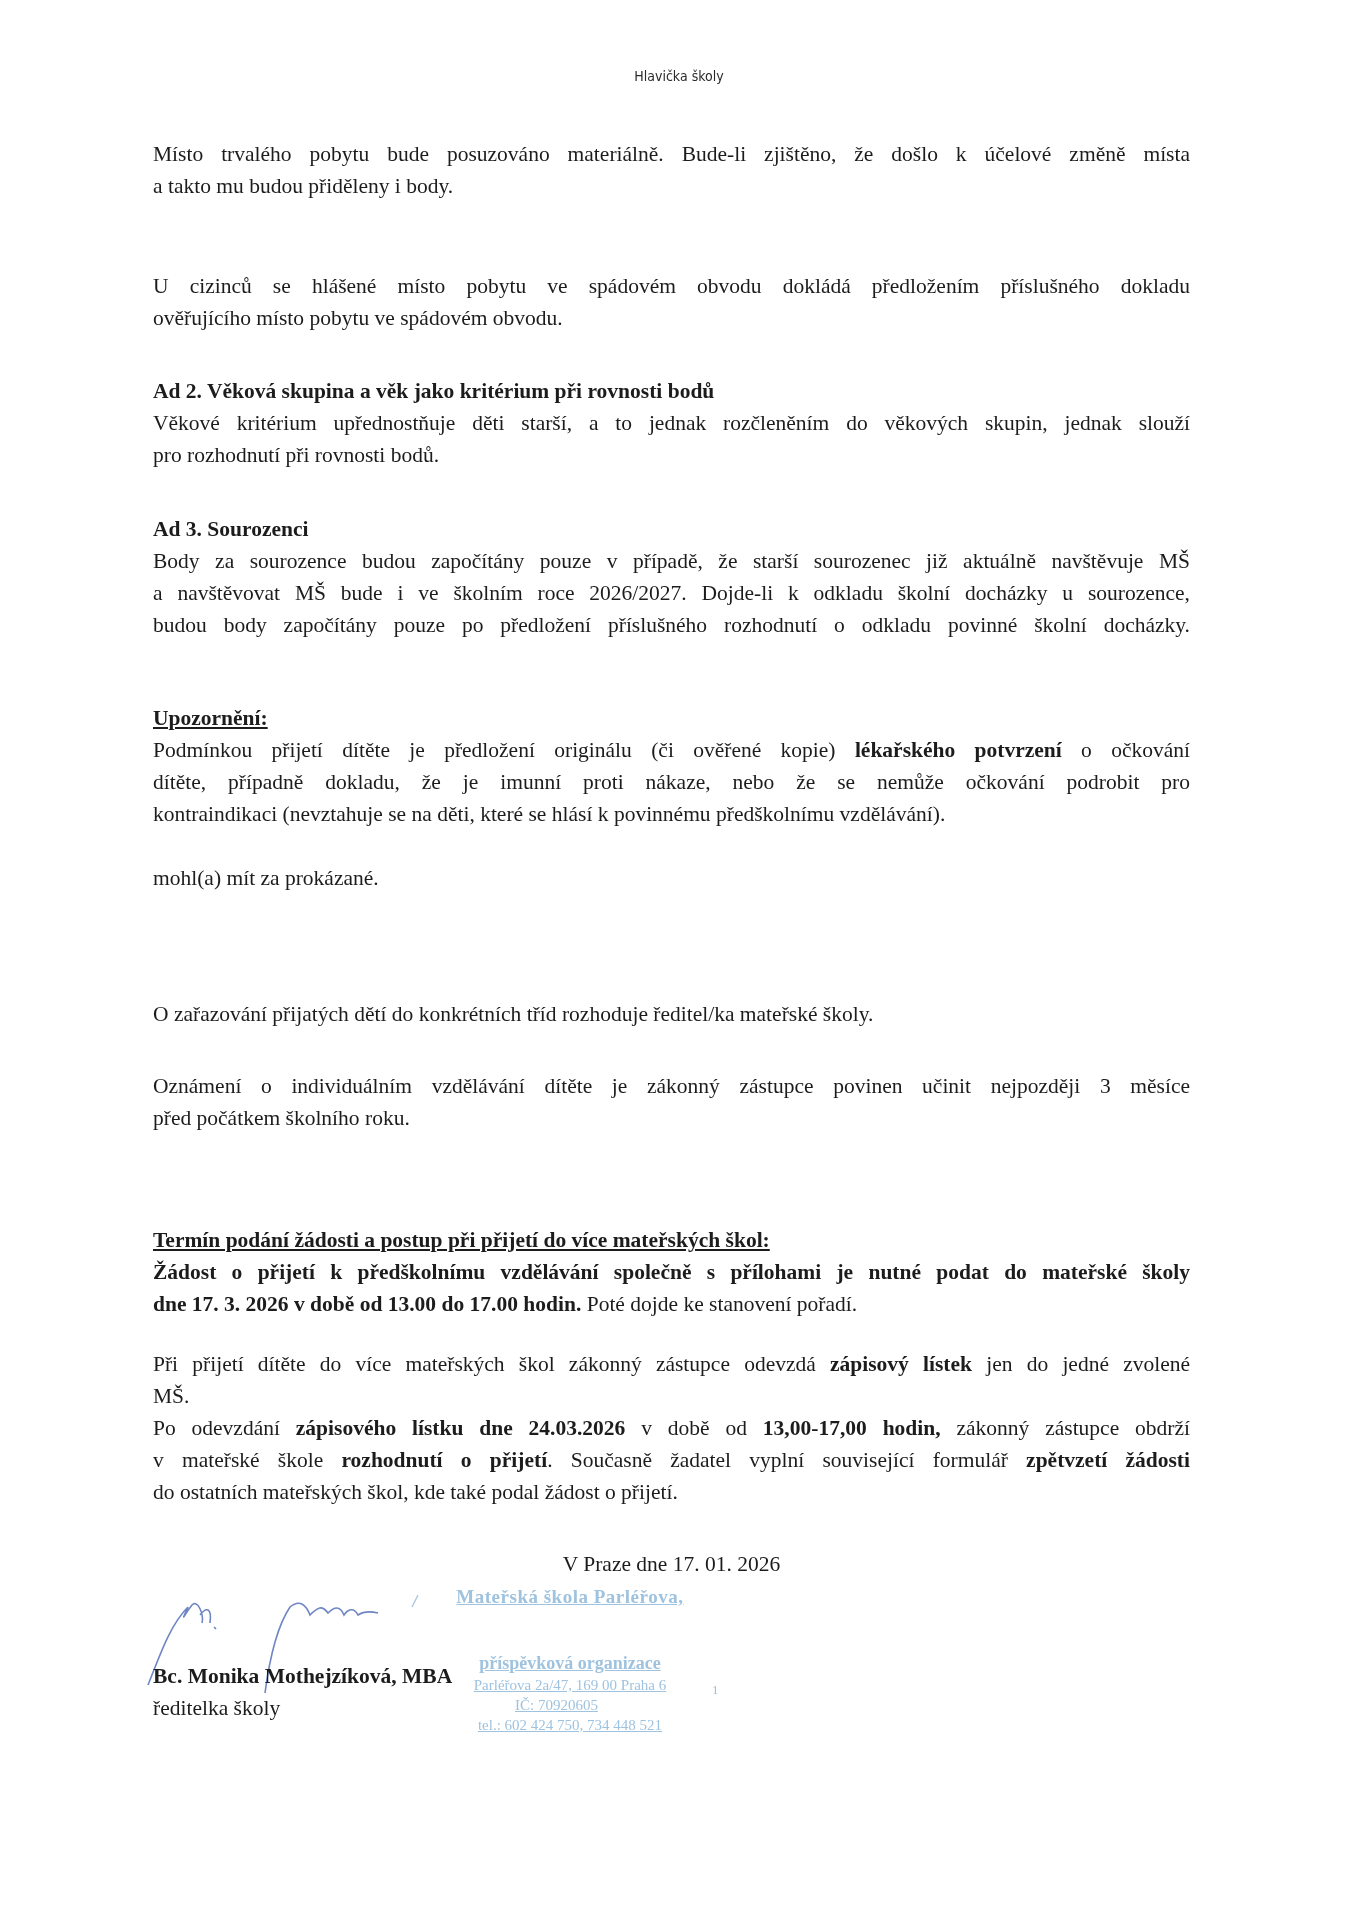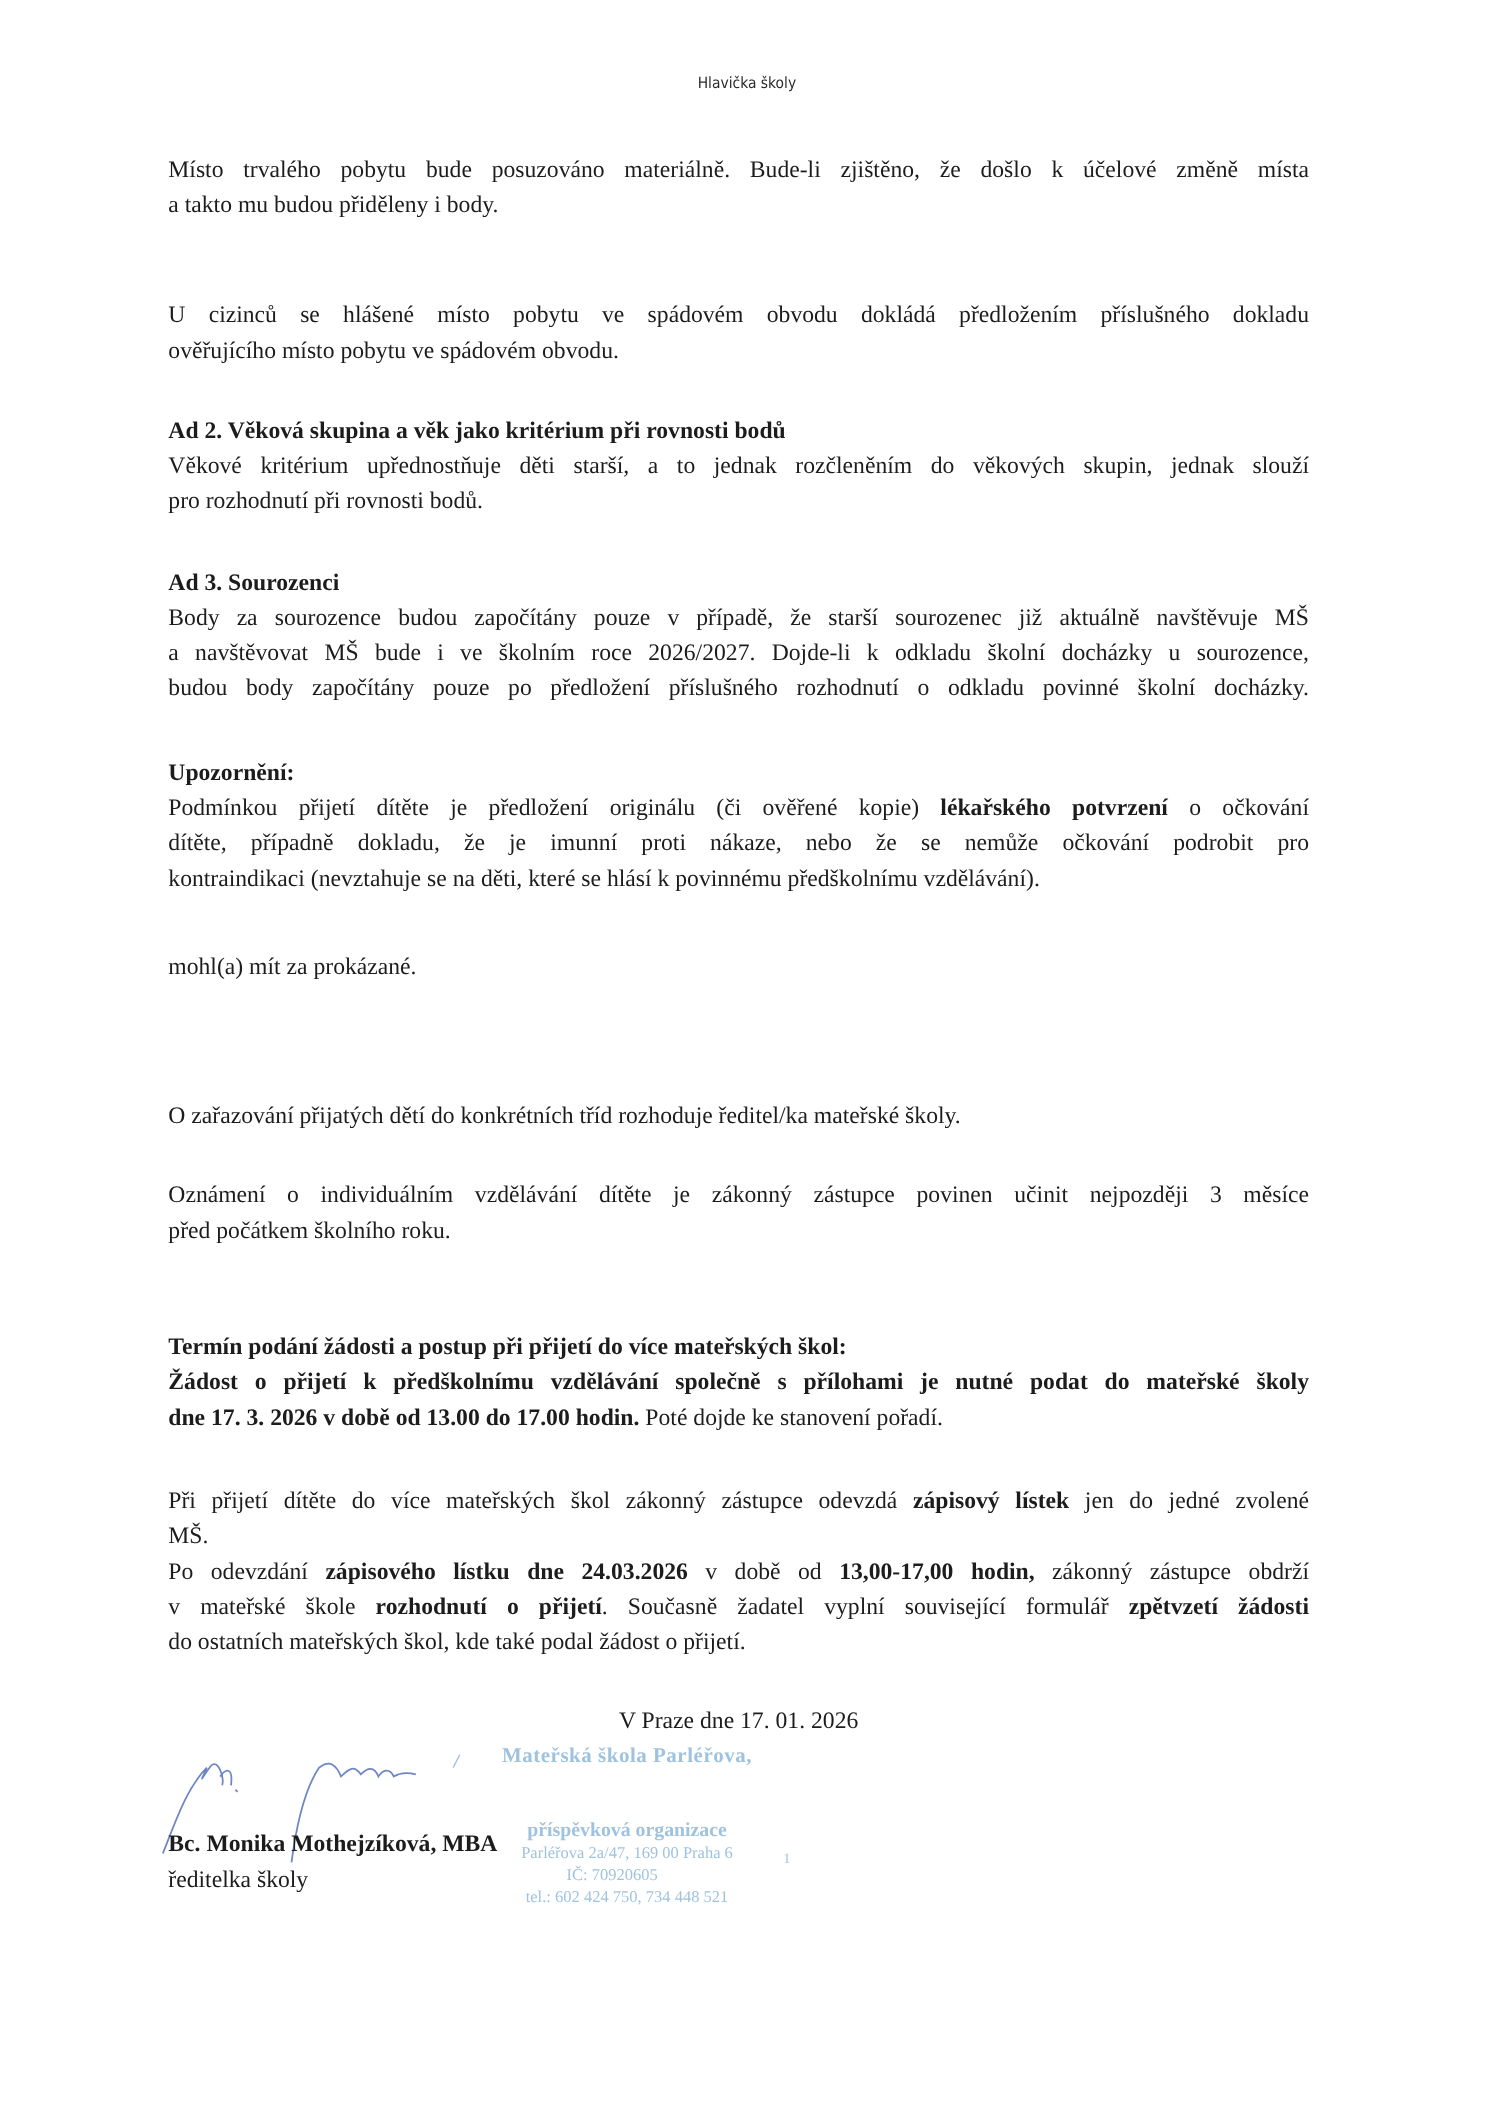--- a/index.html
+++ b/index.html
@@ -16,7 +16,7 @@
     .line { display: block; white-space: nowrap; height: 32px; }
     .just { text-align: justify; text-align-last: justify; white-space: normal; height: 32px; overflow: hidden; }
     .b { font-weight: bold; }
-    .u { font-weight: bold; }
+    .u { text-decoration: underline; font-weight: bold; margin-top: 16px; }
     .sig-name { font-weight: bold; }
     .stamp {
       position: absolute; left: 420px; top: 1585px; width: 300px; color: #9fc3df;

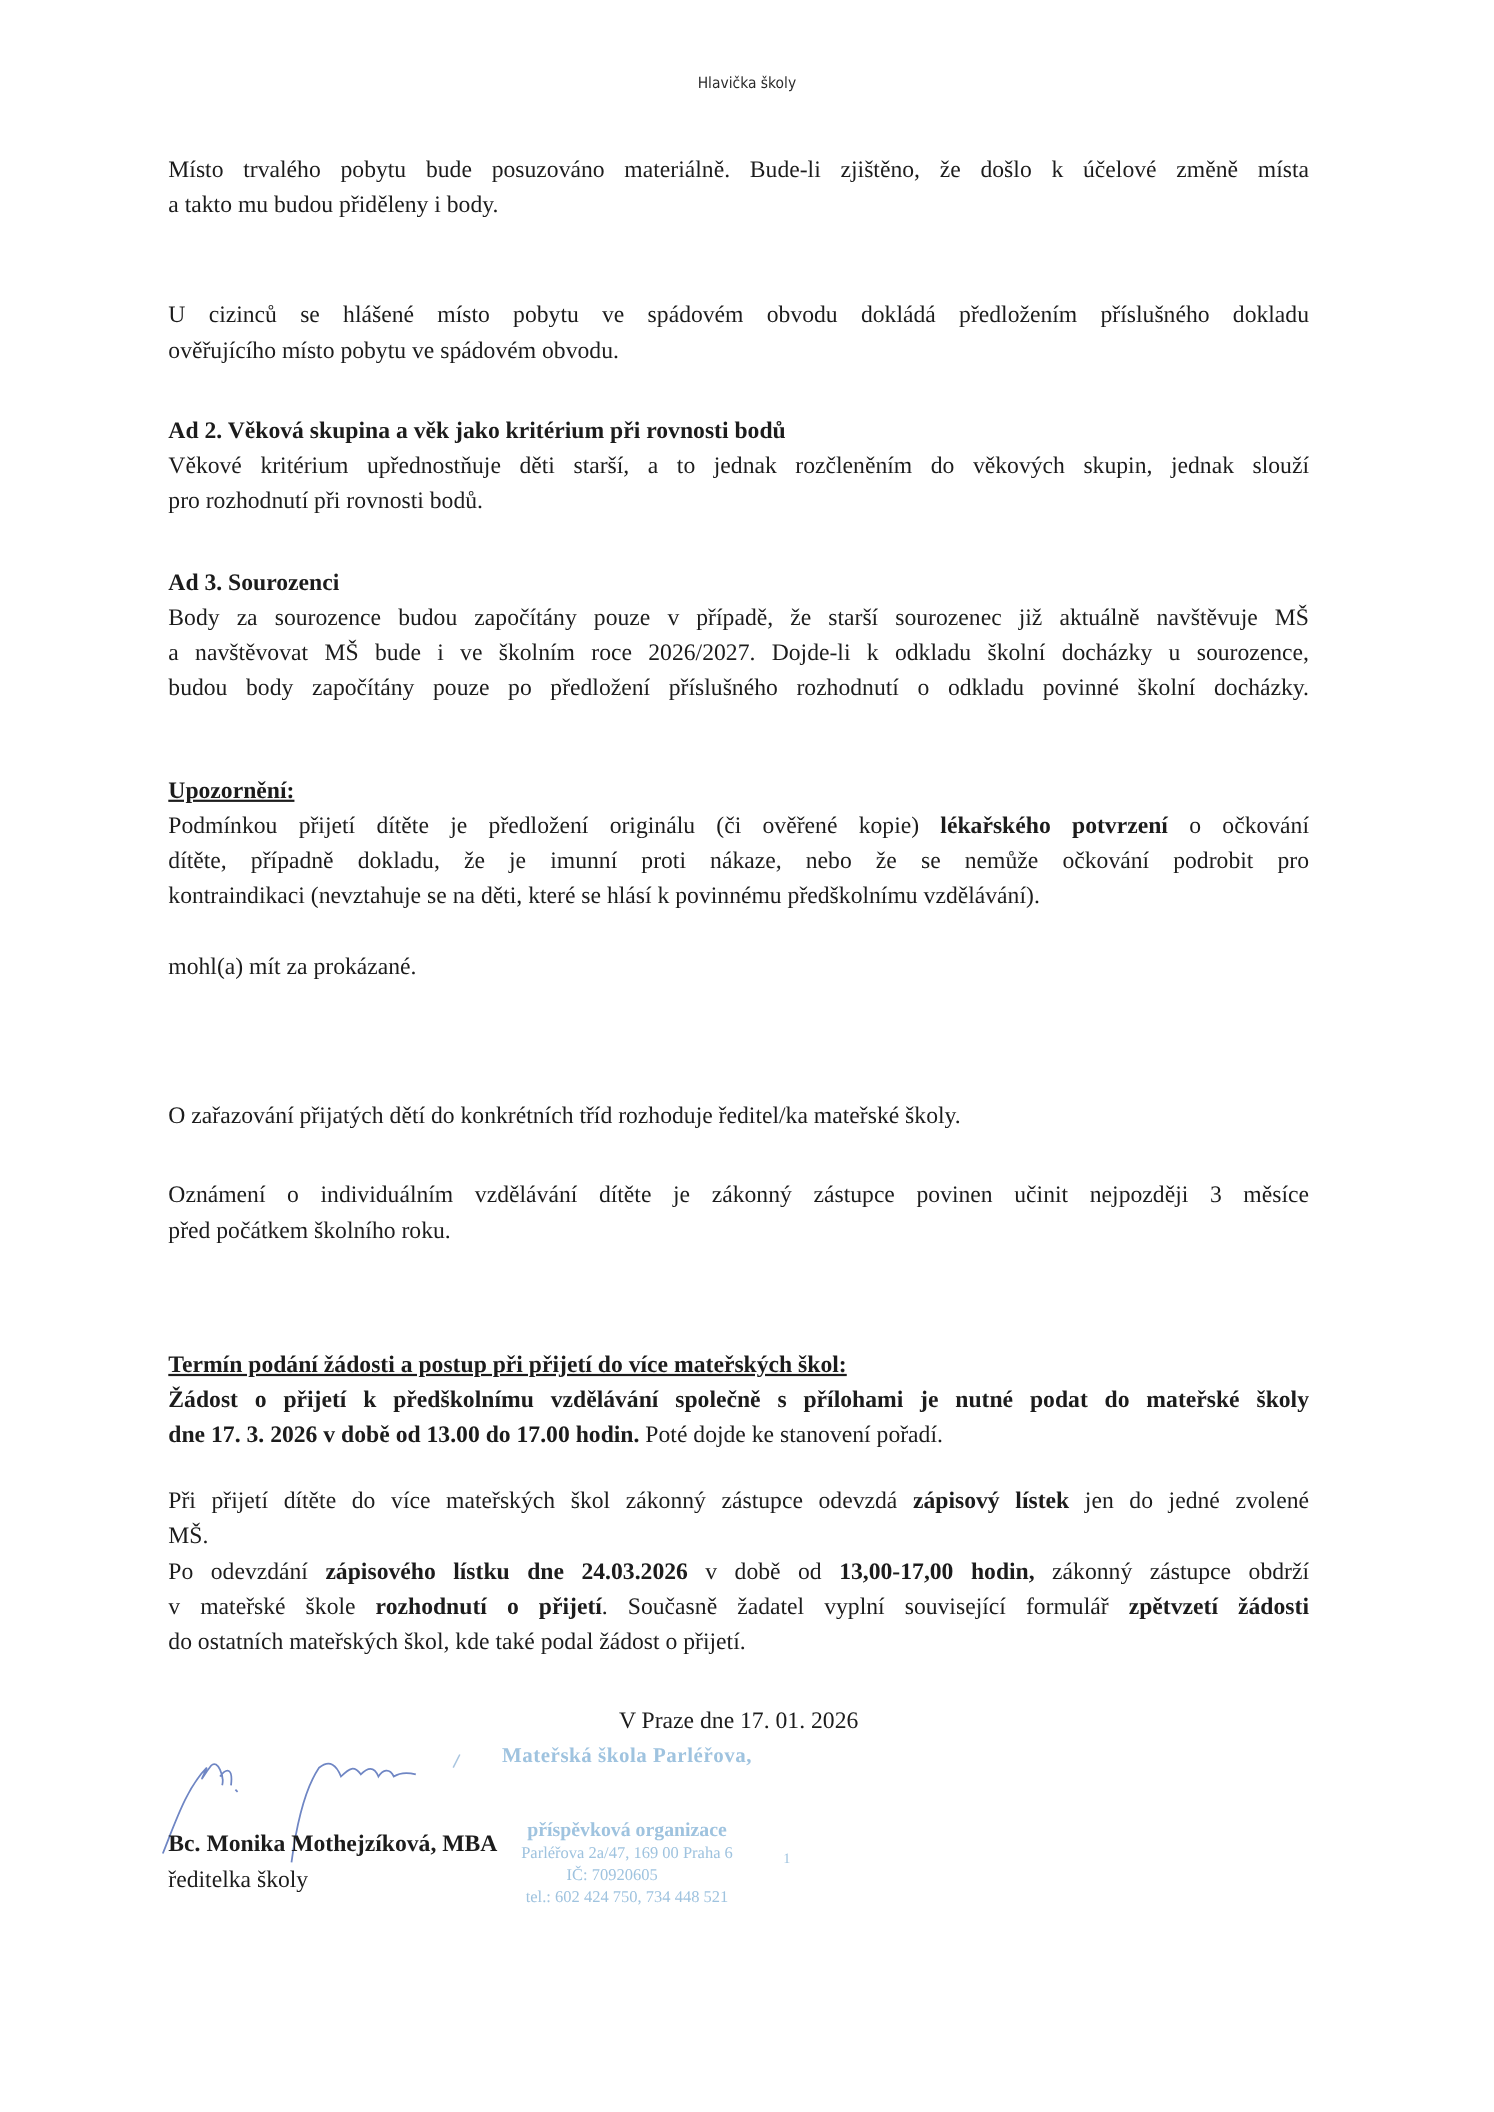--- a/index.html
+++ b/index.html
@@ -20,7 +20,7 @@
     .sig-name { font-weight: bold; }
     .stamp {
       position: absolute; left: 420px; top: 1585px; width: 300px; color: #9fc3df;
-      font-family: "Liberation Serif", serif; text-align: center;
+      font-family: "Liberation Serif", serif; text-align: center; text-decoration: underline;
     }
     .stamp .s1 { font-size: 19px; font-weight: bold; line-height: 24px; letter-spacing: 0.5px; }
     .stamp .s2 { font-size: 18px; font-weight: bold; line-height: 24px; margin-top: 42px; }

